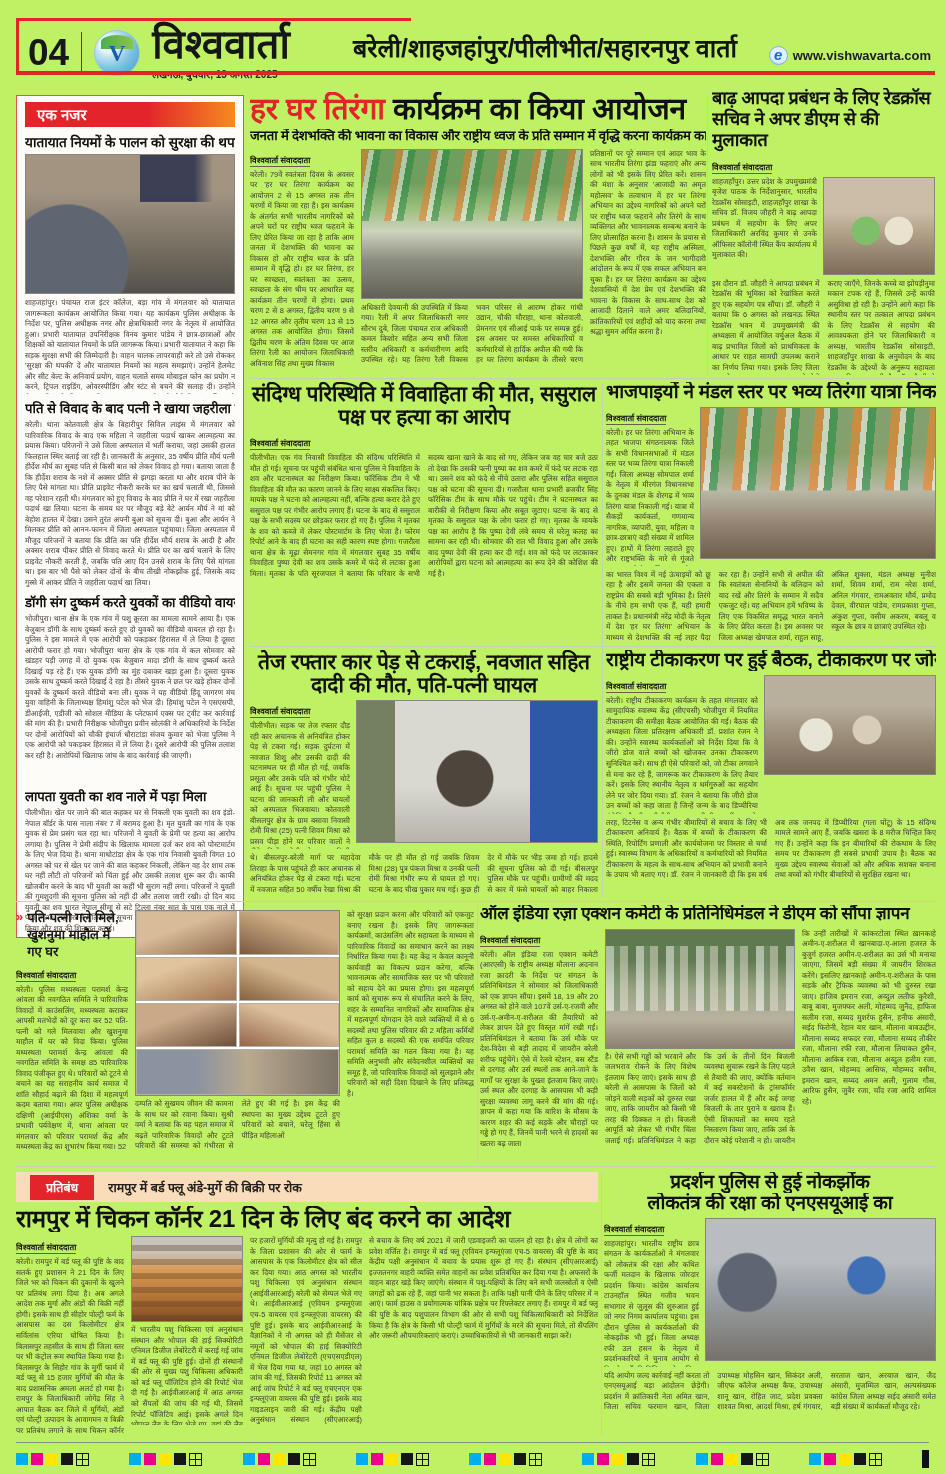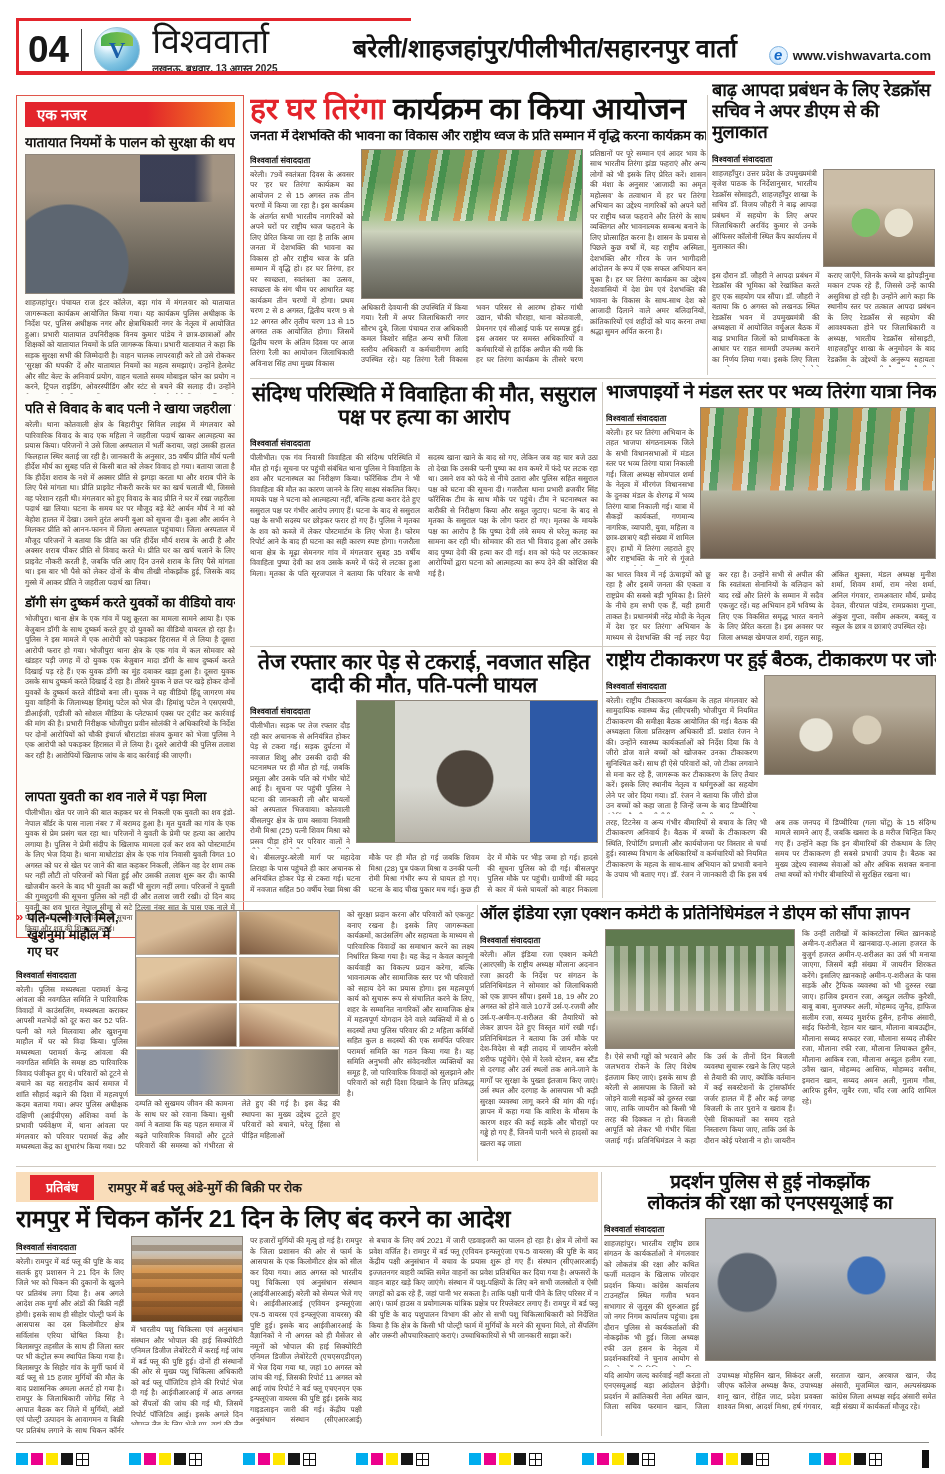--- a/index.html
+++ b/index.html
@@ -3,7 +3,7 @@
 <meta charset="utf-8">
 <style>
   html,body{margin:0;padding:0;background:#e8e8e4;}
-  .page{position:relative;width:945px;height:1474px;background:#ffffff;margin:0 auto;
+  .page{position:relative;width:945px;height:1474px;background:#bef264;margin:0 auto;
         font-family:"Liberation Sans","DejaVu Sans",sans-serif;color:#2c2620;overflow:hidden;
         box-shadow:0 0 4px rgba(0,0,0,.3);}
   .abs{position:absolute;}

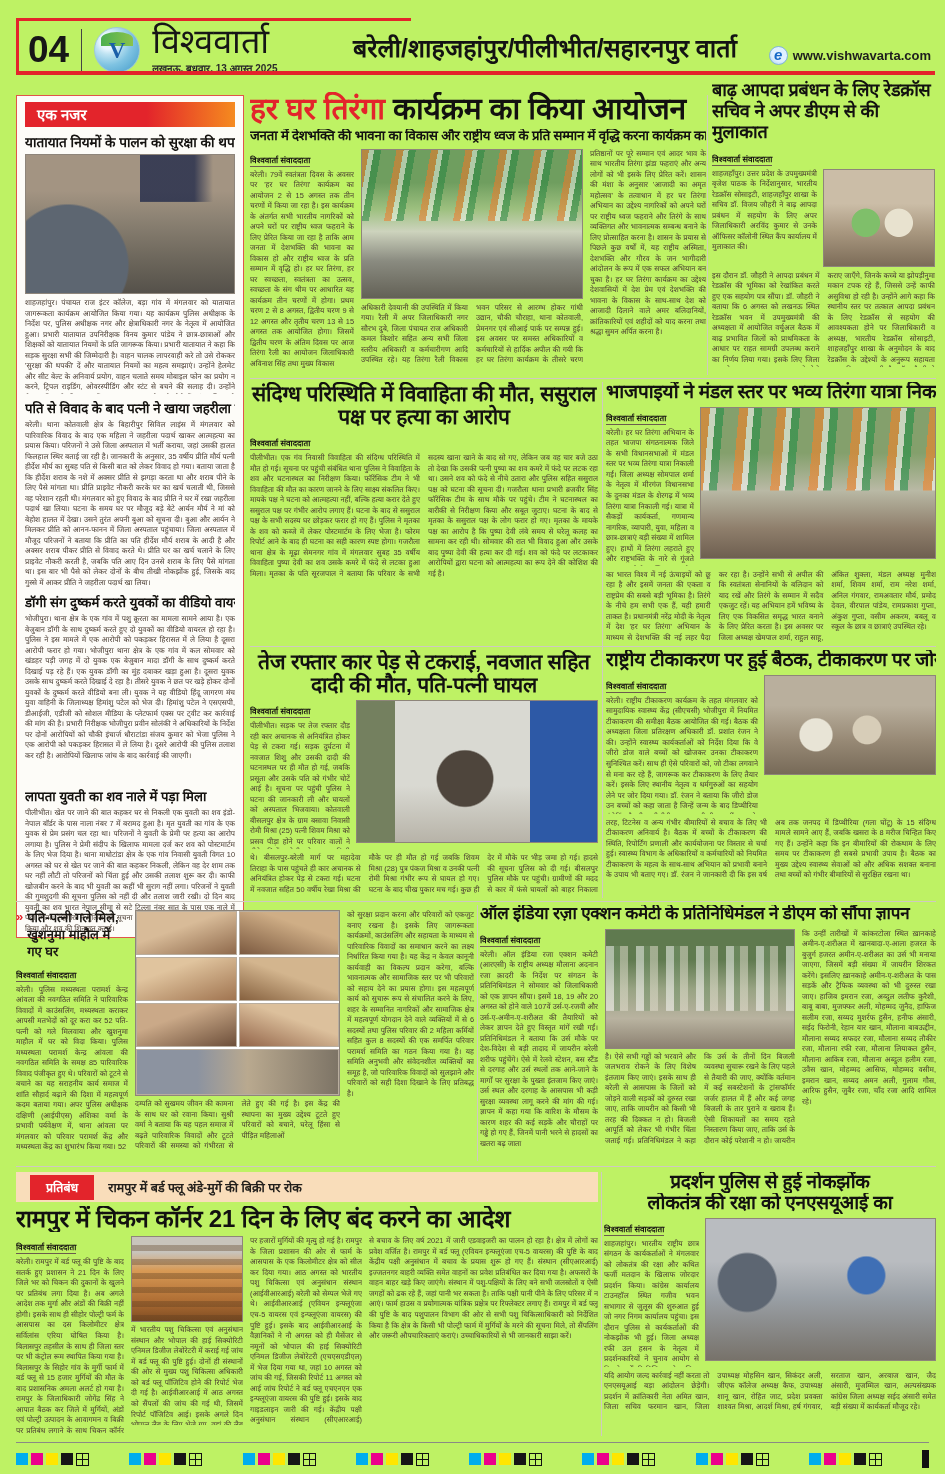--- a/index.html
+++ b/index.html
@@ -28,7 +28,7 @@
      background:linear-gradient(90deg,#4caf50,#8bc34a);} 
   .logo-v{position:absolute;left:0;right:0;top:10px;text-align:center;font-size:23px;font-weight:800;
      color:#1b5fa8;font-family:"Liberation Serif",serif;}
-  .brand-name{font-size:34px;font-weight:400;color:#161616;line-height:1;}
+  .brand-name{font-size:40px;font-weight:700;color:#161616;line-height:1;}
   .dateline{font-size:10px;font-weight:700;color:#2a2a2a;margin-top:3px;}
   .region-title{font-size:25px;font-weight:800;color:#131313;}
   .site-row{display:flex;align-items:center;gap:5px;}

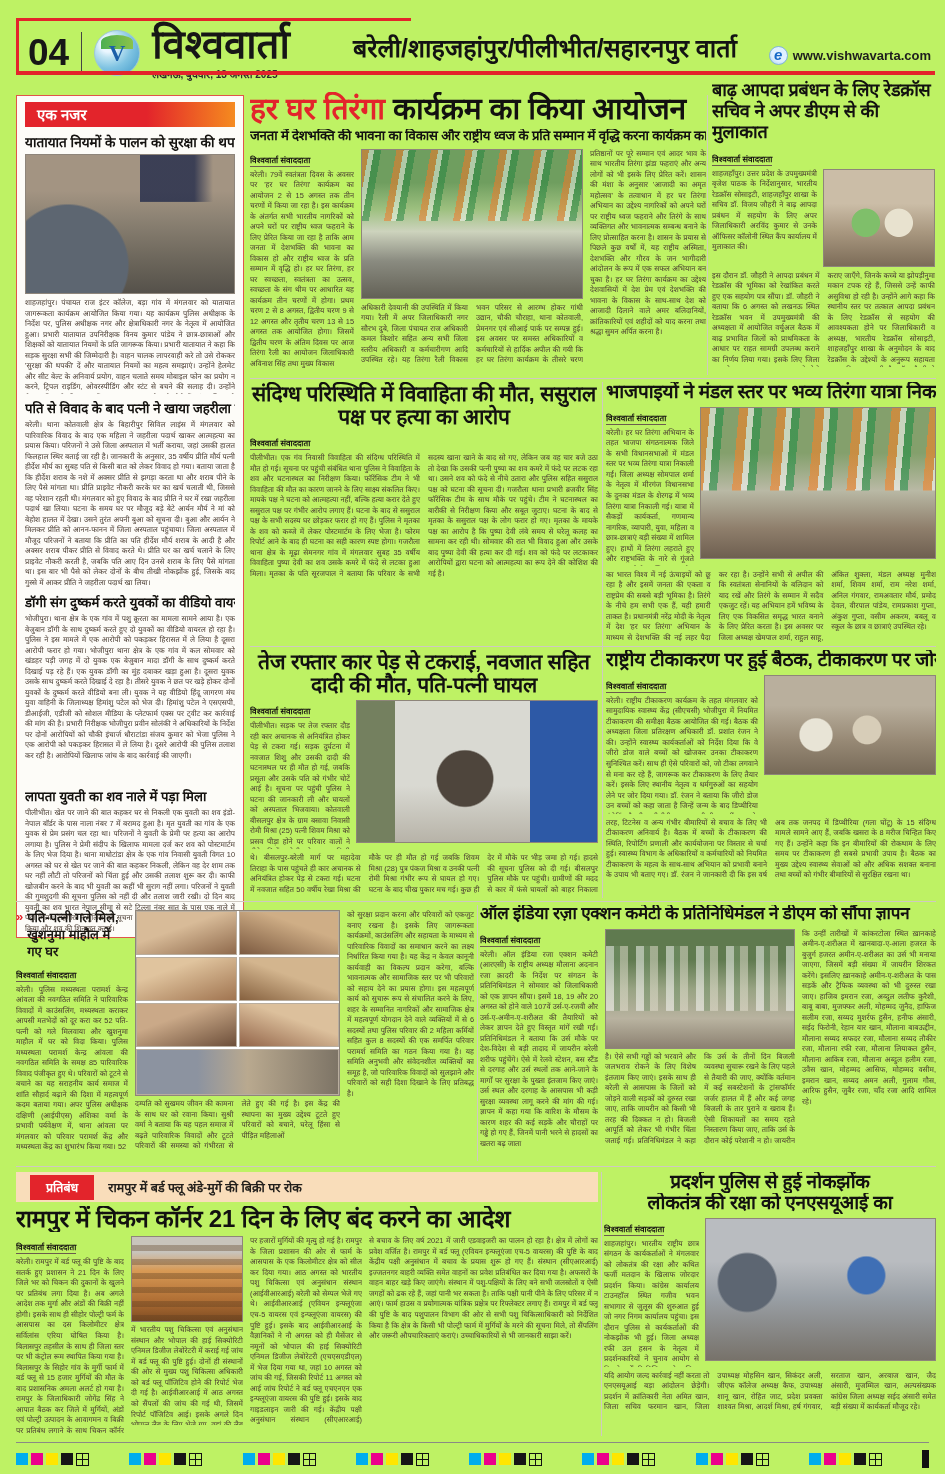--- a/index.html
+++ b/index.html
@@ -166,7 +166,7 @@
     </div>
   </div>
 
-  <div class="abs" style="left:712px;top:80px;width:223px;height:287px;overflow:hidden;">
+  <div class="abs" style="left:712px;top:88px;width:223px;height:287px;overflow:hidden;">
     <div class="hl" style="font-size:18px;line-height:1.18;">बाढ़ आपदा प्रबंधन के लिए रेडक्रॉस सचिव ने अपर डीएम से की मुलाकात</div>
     <div style="margin-top:4px;"><span class="byline">विश्ववार्ता संवाददाता</span></div>
     <div style="display:flex;gap:6px;">

